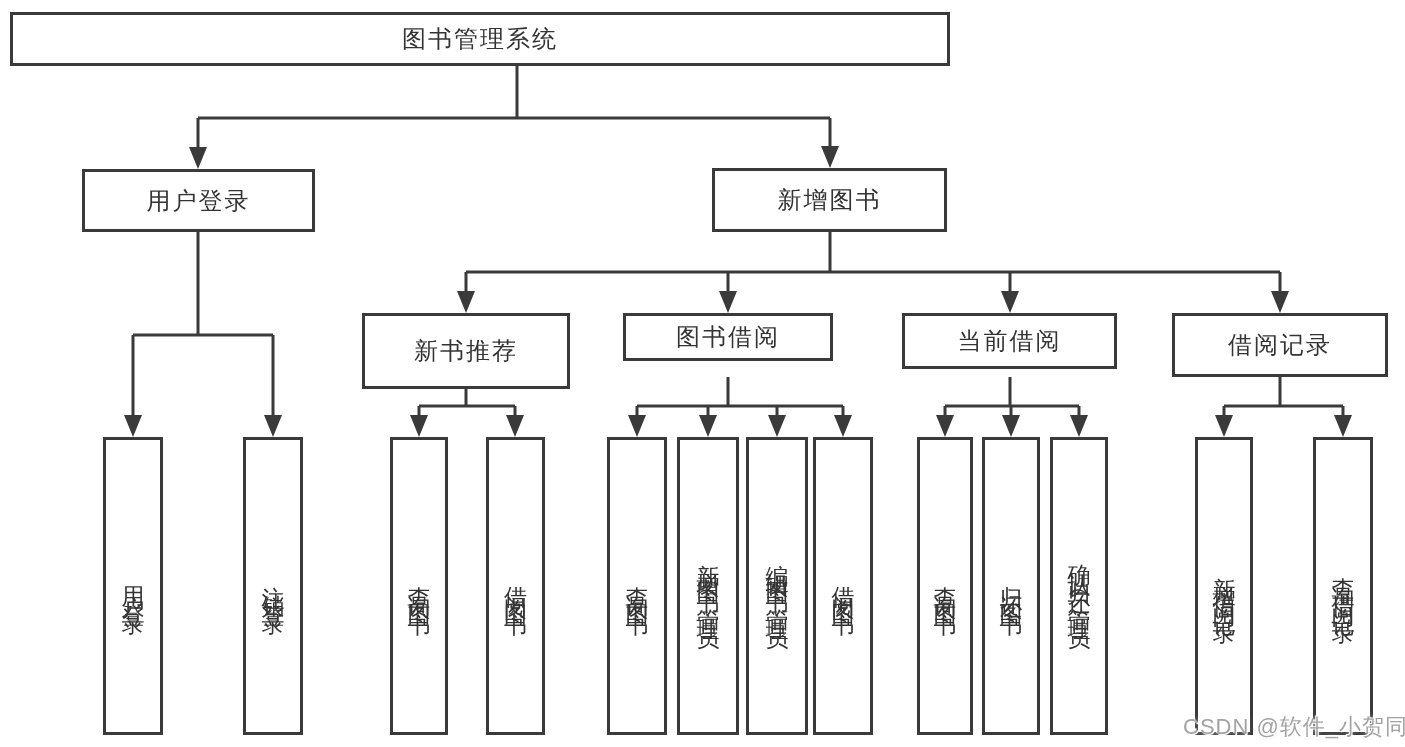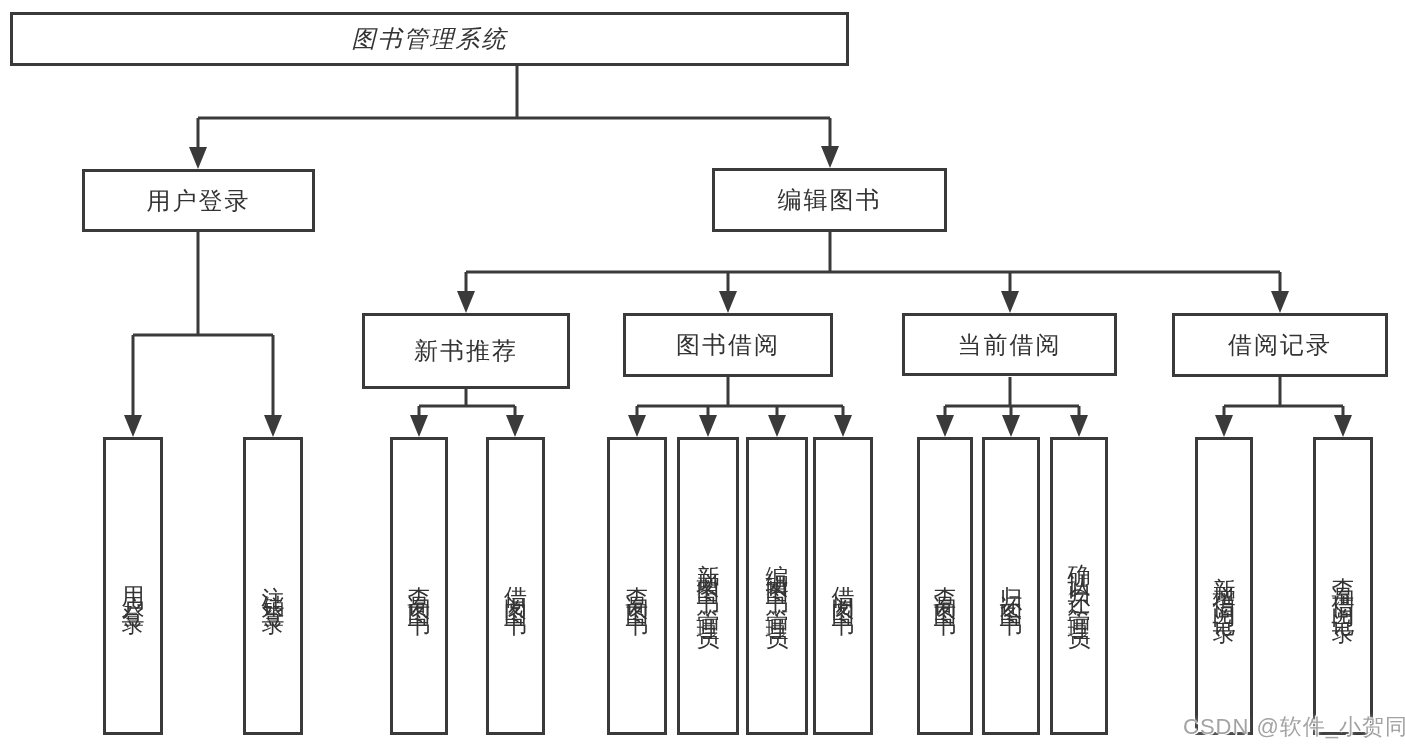--- a/index.html
+++ b/index.html
@@ -92,7 +92,7 @@
              M1334 415 L1352 415 L1343 437 Z"></path>
   </svg>
 
-  <div class="node hbox" style="left:10px; top:12px; width:839px; height:54px;font-style:italic;">
+  <div class="node hbox" style="left:10px; top:12px; width:940px; height:54px;">
     <span>图书管理系统</span>
   </div>
 

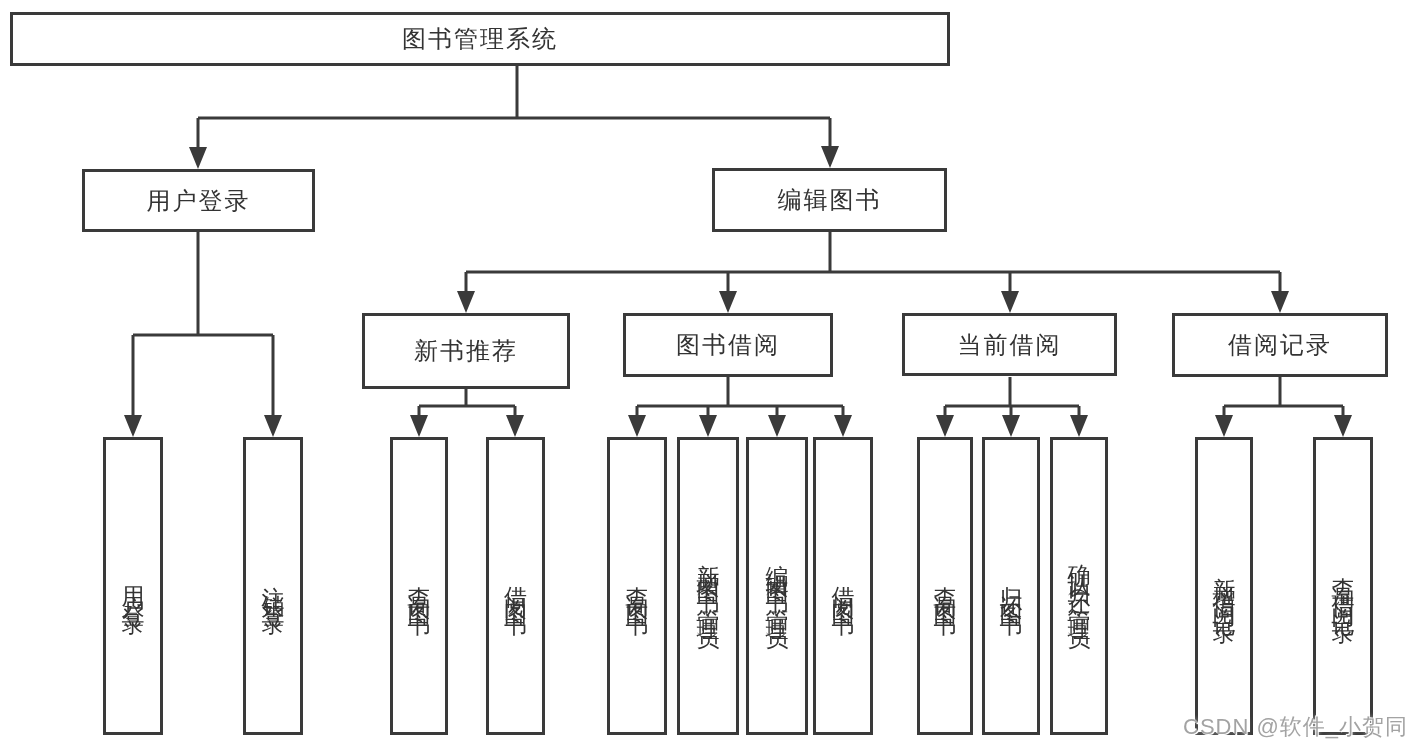--- a/index.html
+++ b/index.html
@@ -100,7 +100,7 @@
     <span>用户登录</span>
   </div>
   <div class="node hbox" style="left:712px; top:168px; width:235px; height:64px;">
-    <span>编辑图书</span>
+    <span>新增图书</span>
   </div>
 
   <div class="node hbox" style="left:362px; top:313px; width:208px; height:76px;">

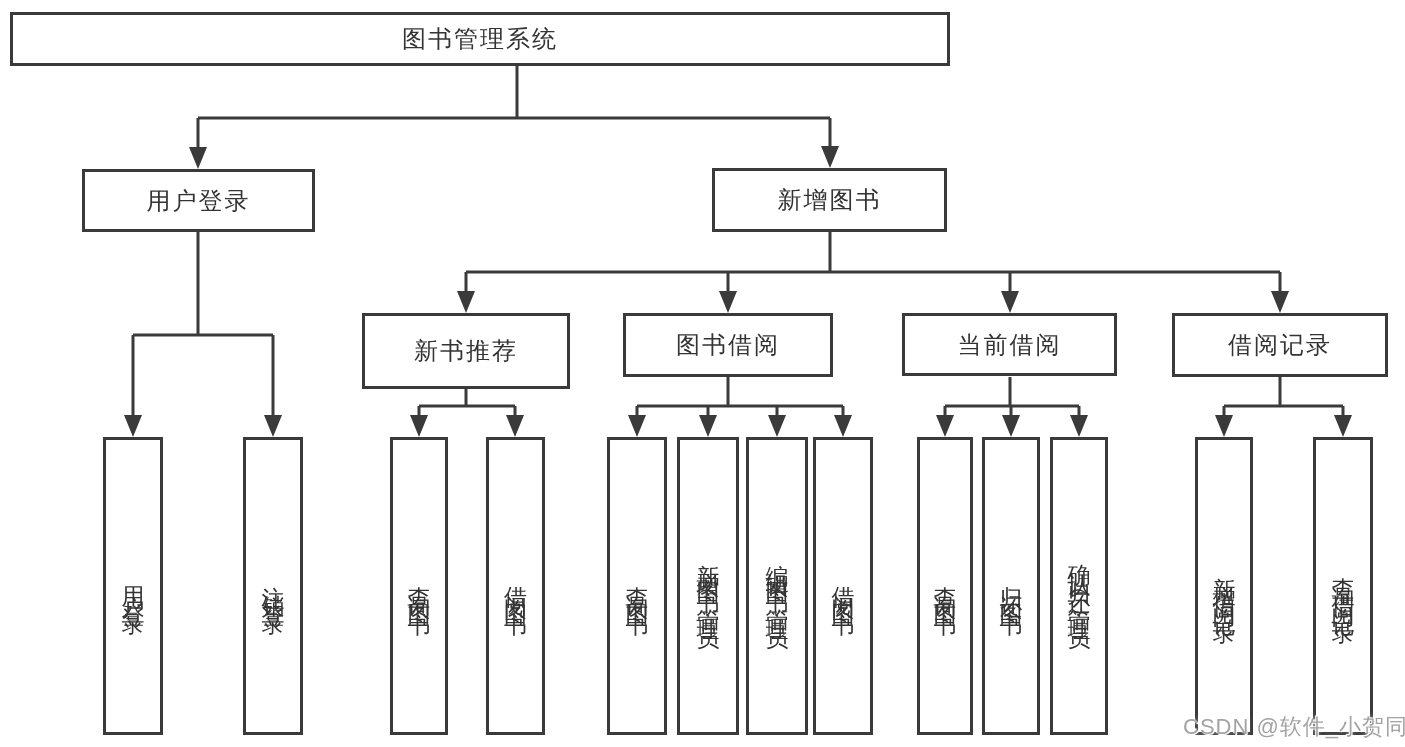--- a/index.html
+++ b/index.html
@@ -106,7 +106,7 @@
   <div class="node hbox" style="left:362px; top:313px; width:208px; height:76px;">
     <span>新书推荐</span>
   </div>
-  <div class="node hbox" style="left:623px; top:313px; width:210px; height:64px;">
+  <div class="node hbox" style="left:623px; top:313px; width:210px; height:48px;">
     <span>图书借阅</span>
   </div>
   <div class="node hbox" style="left:902px; top:313px; width:215px; height:63px;">

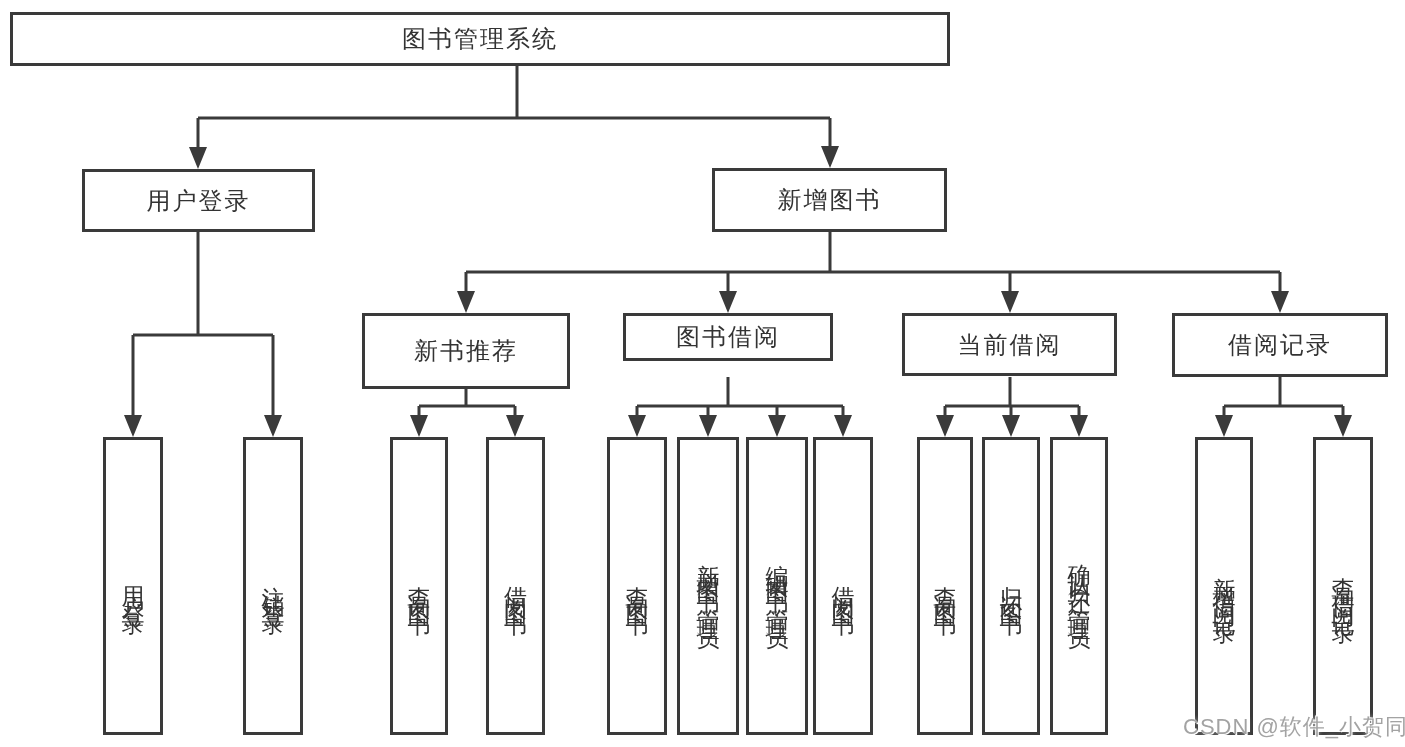--- a/index.html
+++ b/index.html
@@ -109,7 +109,7 @@
   <div class="node hbox" style="left:623px; top:313px; width:210px; height:48px;">
     <span>图书借阅</span>
   </div>
-  <div class="node hbox" style="left:902px; top:313px; width:215px; height:63px;">
+  <div class="node hbox" style="left:902px; top:313px; width:215px; height:56px;">
     <span>当前借阅</span>
   </div>
   <div class="node hbox" style="left:1172px; top:313px; width:216px; height:64px;">

